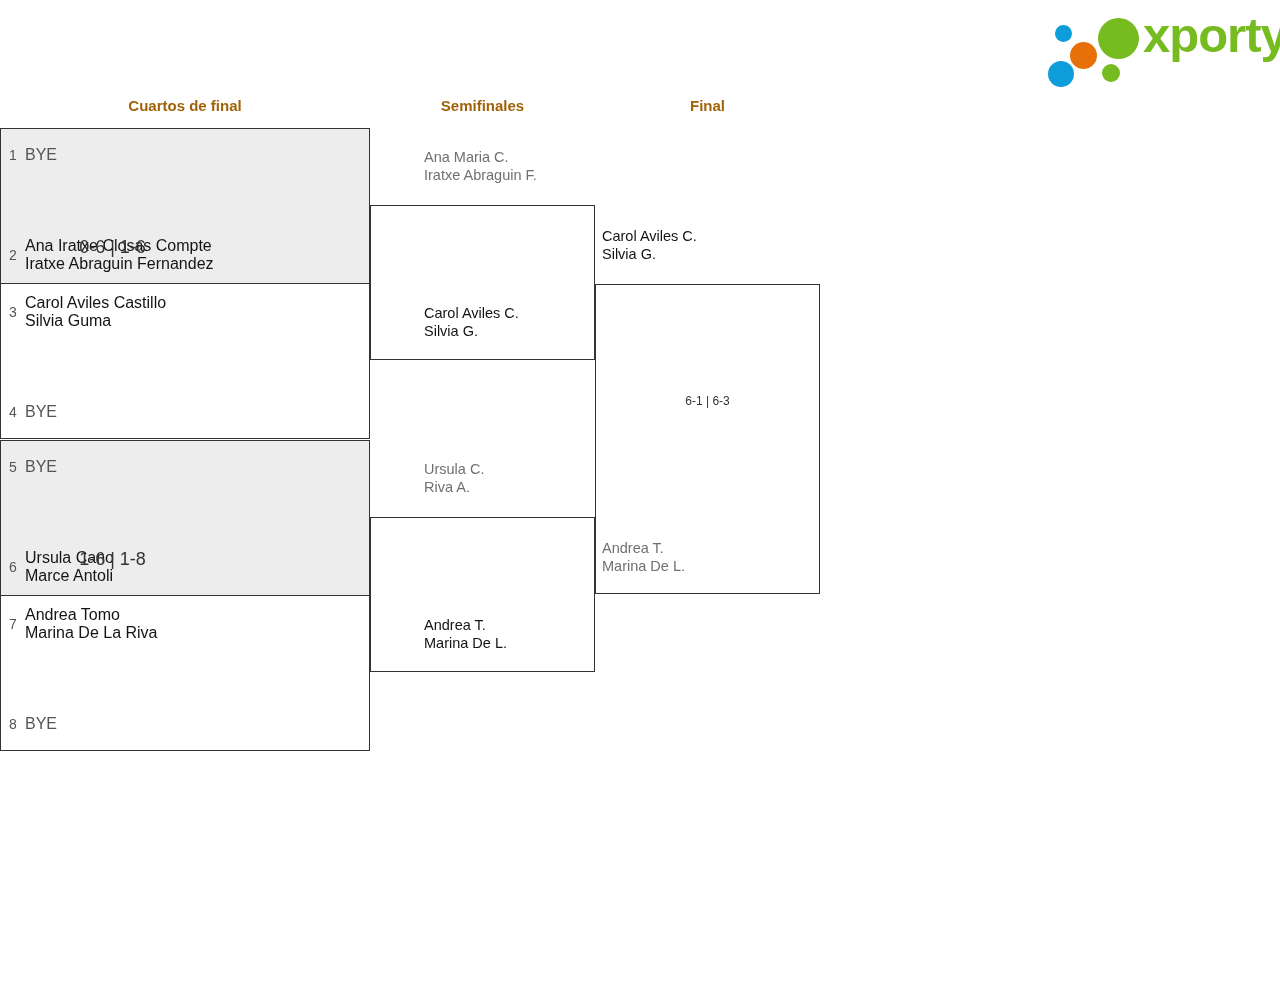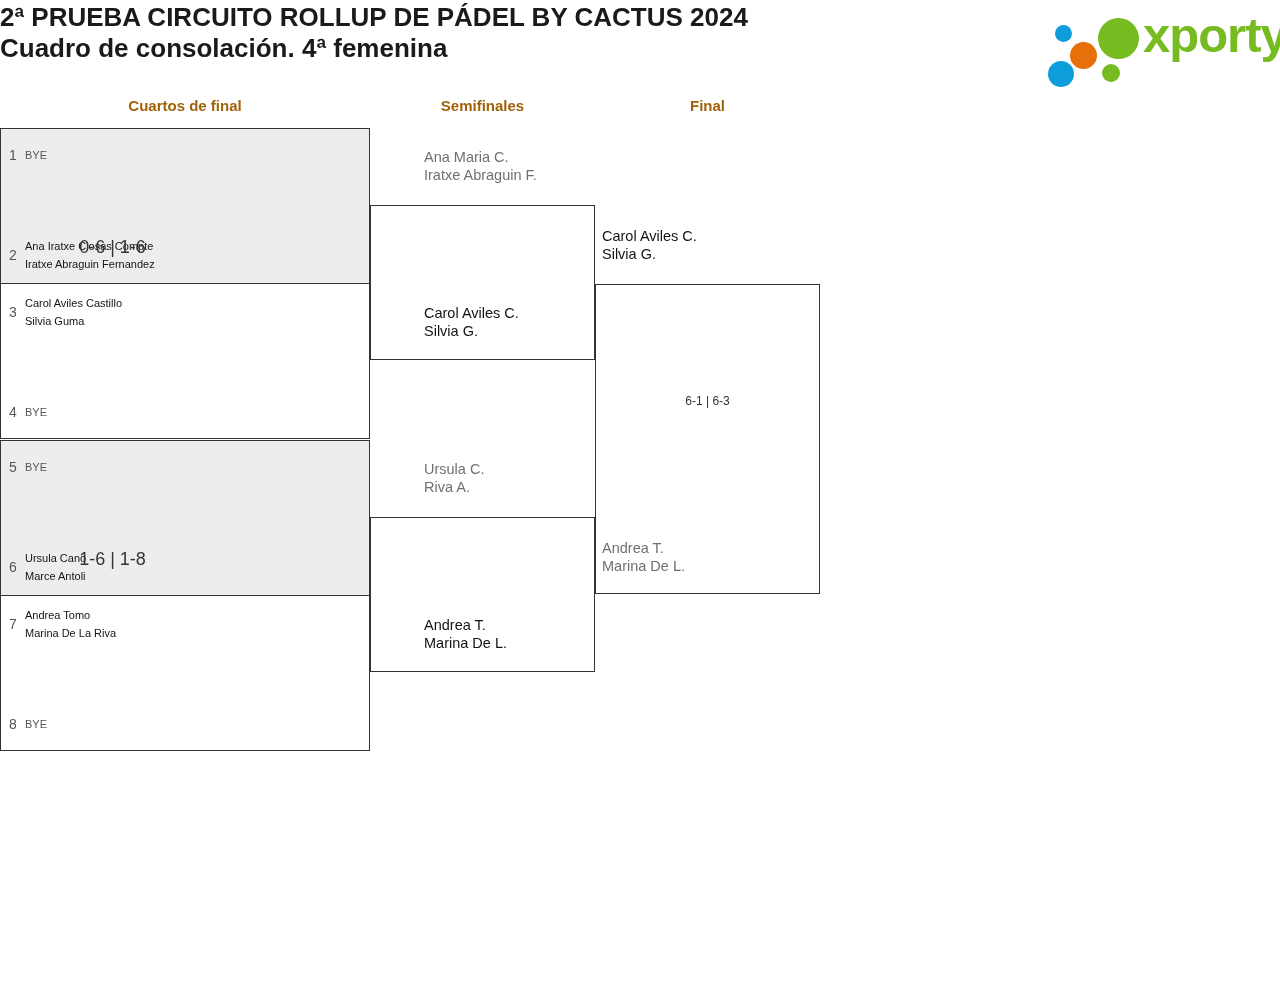--- a/index.html
+++ b/index.html
@@ -184,10 +184,6 @@
 
 <div id="header">
 
-  <div id="title-block">
-    <div class="title-line">2ª PRUEBA CIRCUITO ROLLUP DE PÁDEL BY CACTUS 2024</div>
-    <div class="title-line">Cuadro de consolación. 4ª femenina</div>
-  </div>
 
   <div id="logo">
     <span class="dot" id="dot-blue-small"></span>

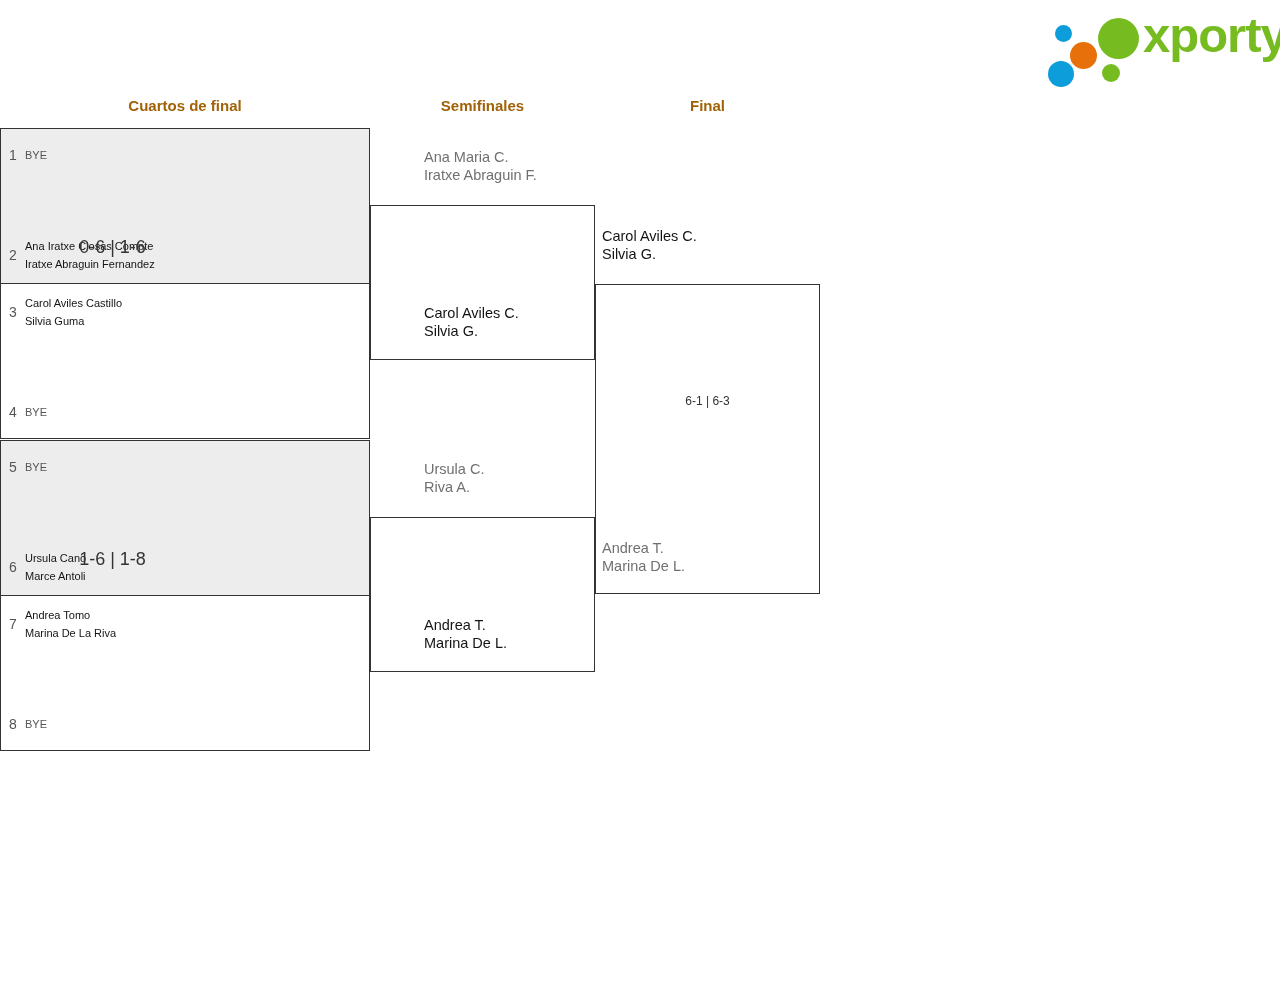--- a/index.html
+++ b/index.html
@@ -114,7 +114,7 @@
     line-height: 18px;
   }
   .pair-names {
-    font-size: 11px;
+    font-size: 16px;
     line-height: 18px;
     white-space: nowrap;
   }

